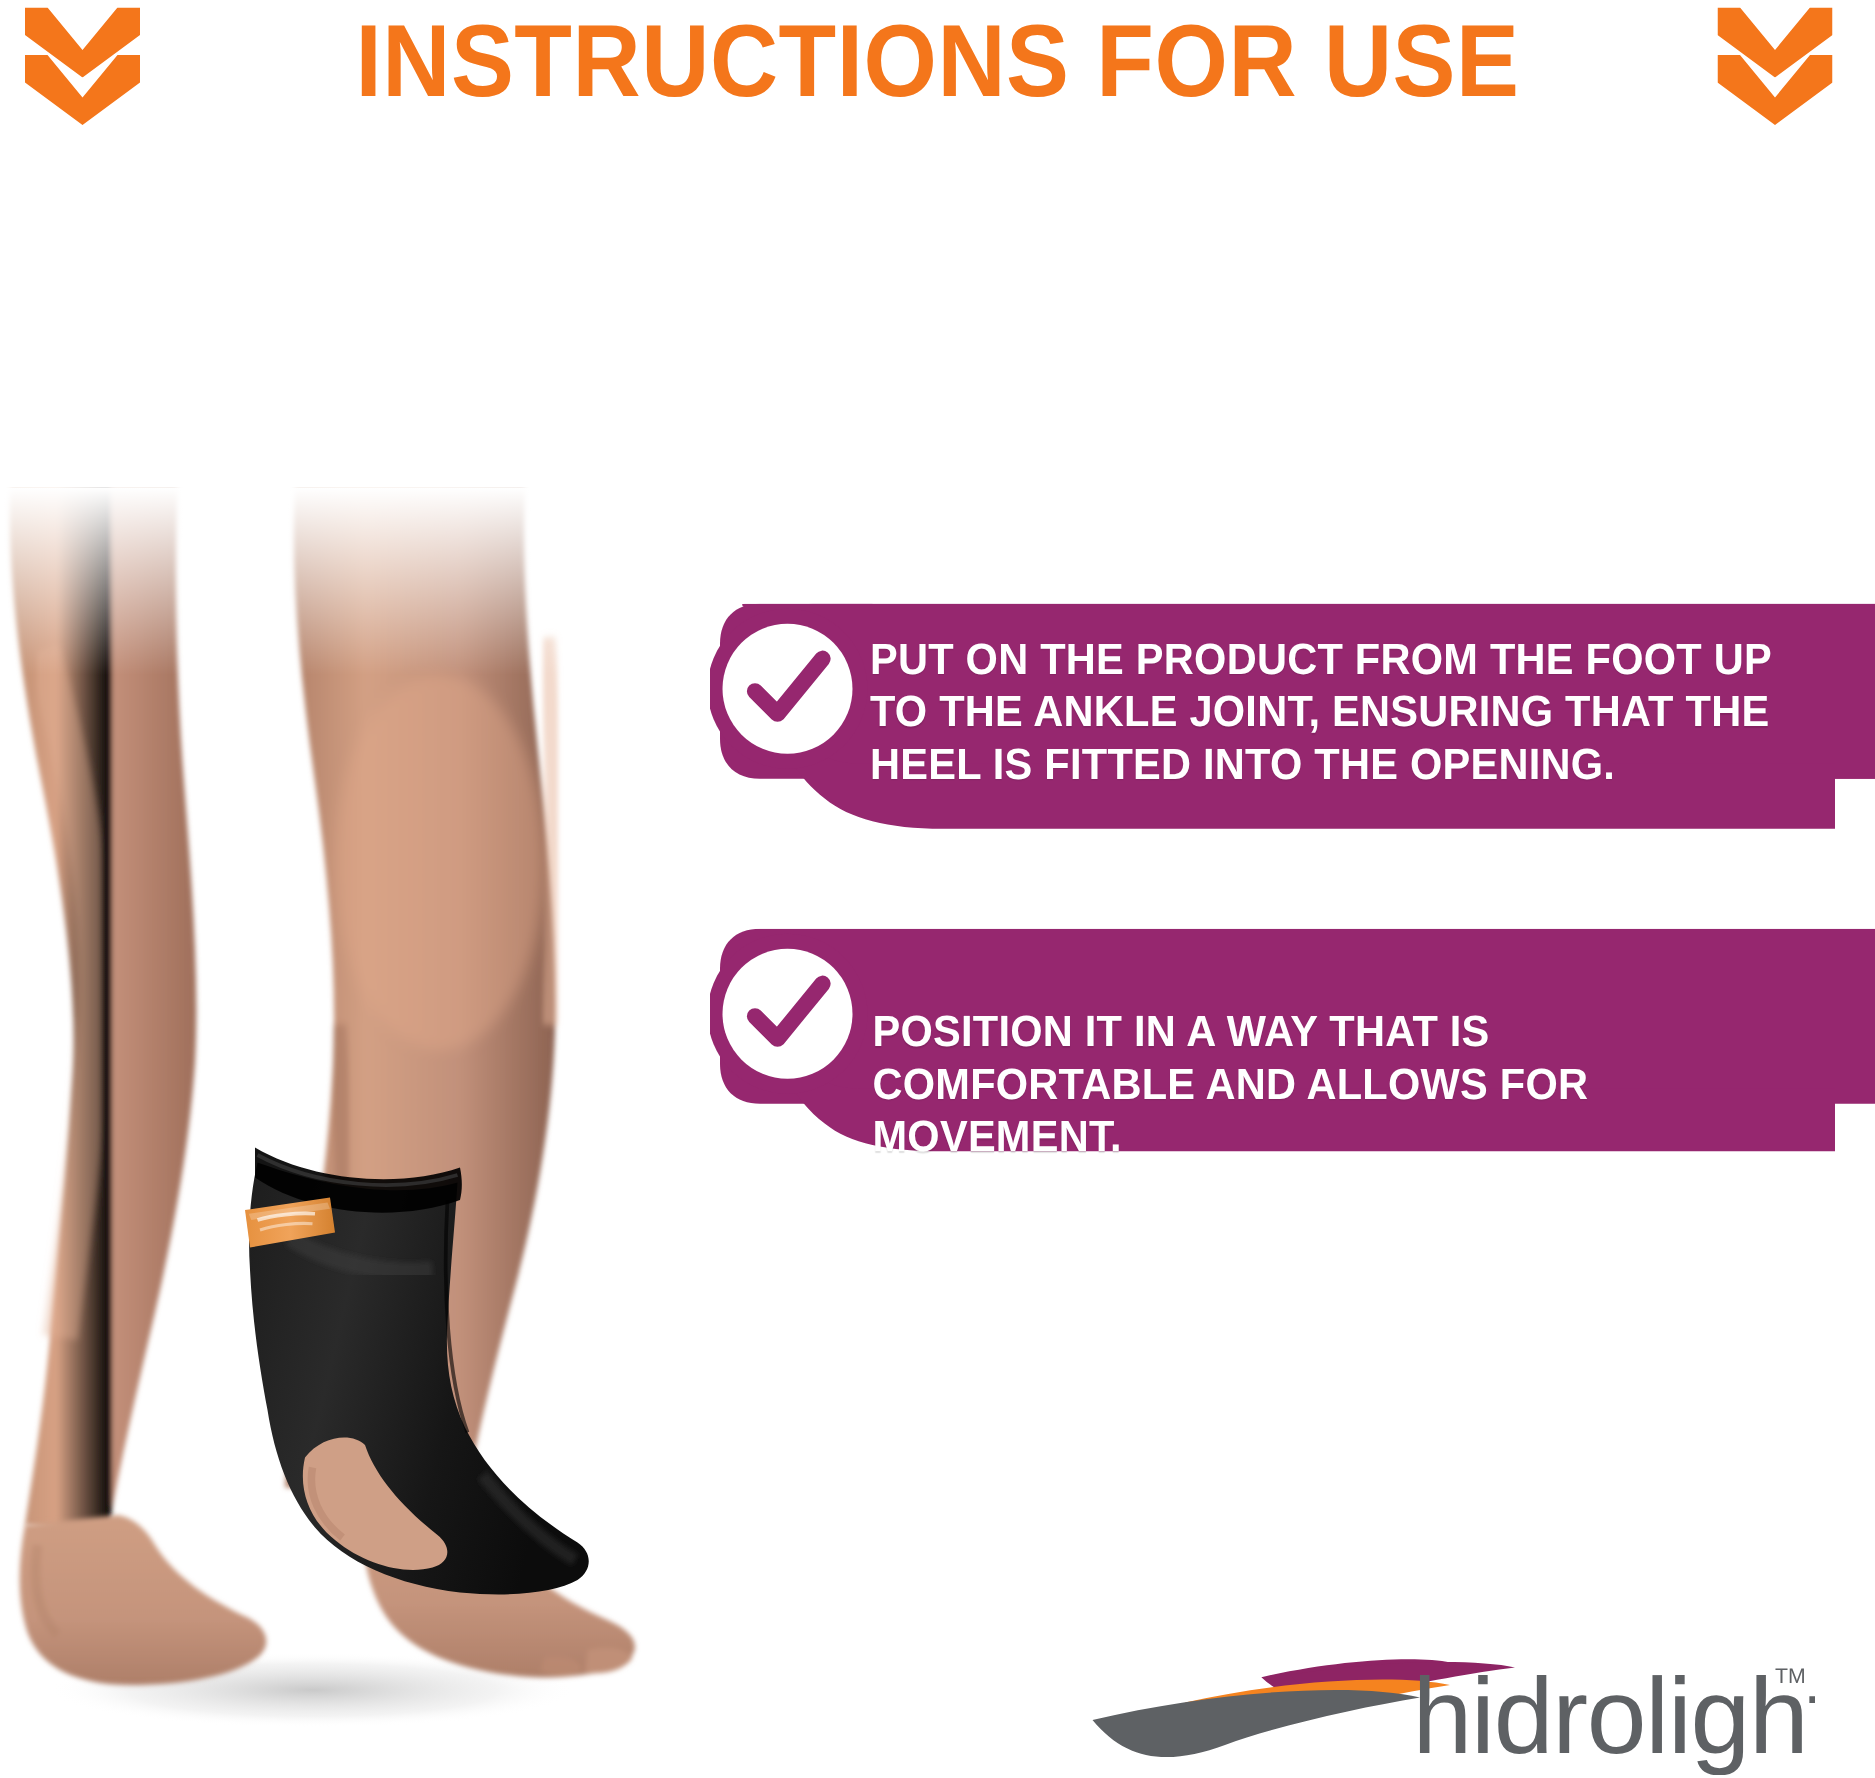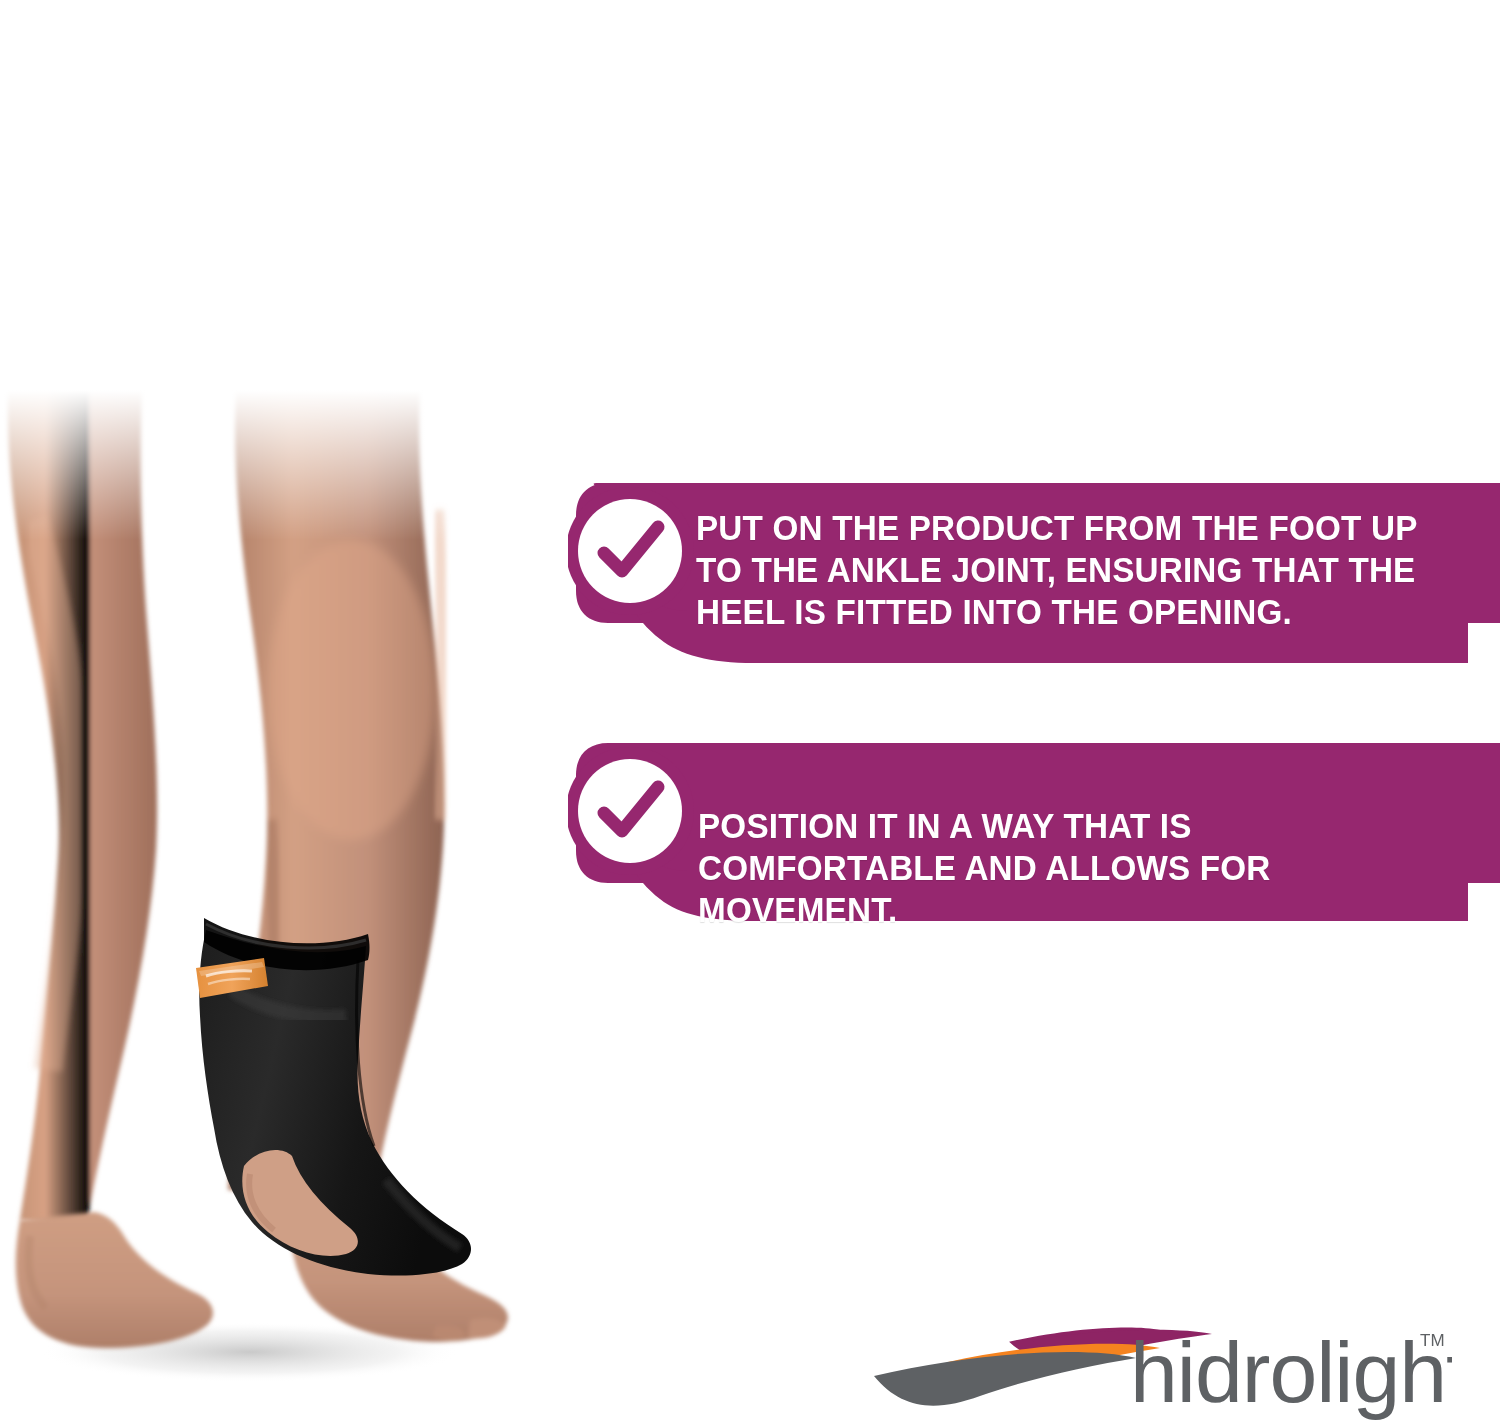--- a/index.html
+++ b/index.html
@@ -123,6 +123,36 @@
 
 <div id="page">
 
+  <div class="header">
+
+    <div class="chevron-group left">
+      <div class="chev a">
+        <svg viewBox="0 0 92 56" xmlns="http://www.w3.org/2000/svg">
+          <polygon points="0,0 18,0 46,34 74,0 92,0 92,22 46,56 0,22" fill="#F4761B"></polygon>
+        </svg>
+      </div>
+      <div class="chev b">
+        <svg viewBox="0 0 92 56" xmlns="http://www.w3.org/2000/svg">
+          <polygon points="0,0 18,0 46,34 74,0 92,0 92,22 46,56 0,22" fill="#F4761B"></polygon>
+        </svg>
+      </div>
+    </div>
+
+    <h1 class="title">INSTRUCTIONS FOR USE</h1>
+
+    <div class="chevron-group right">
+      <div class="chev a">
+        <svg viewBox="0 0 92 56" xmlns="http://www.w3.org/2000/svg">
+          <polygon points="0,0 18,0 46,34 74,0 92,0 92,22 46,56 0,22" fill="#F4761B"></polygon>
+        </svg>
+      </div>
+      <div class="chev b">
+        <svg viewBox="0 0 92 56" xmlns="http://www.w3.org/2000/svg">
+          <polygon points="0,0 18,0 46,34 74,0 92,0 92,22 46,56 0,22" fill="#F4761B"></polygon>
+        </svg>
+      </div>
+    </div>
+  </div>
 
   <div class="photo">
     <svg viewBox="0 0 540 1000" xmlns="http://www.w3.org/2000/svg" width="540" height="1000">

